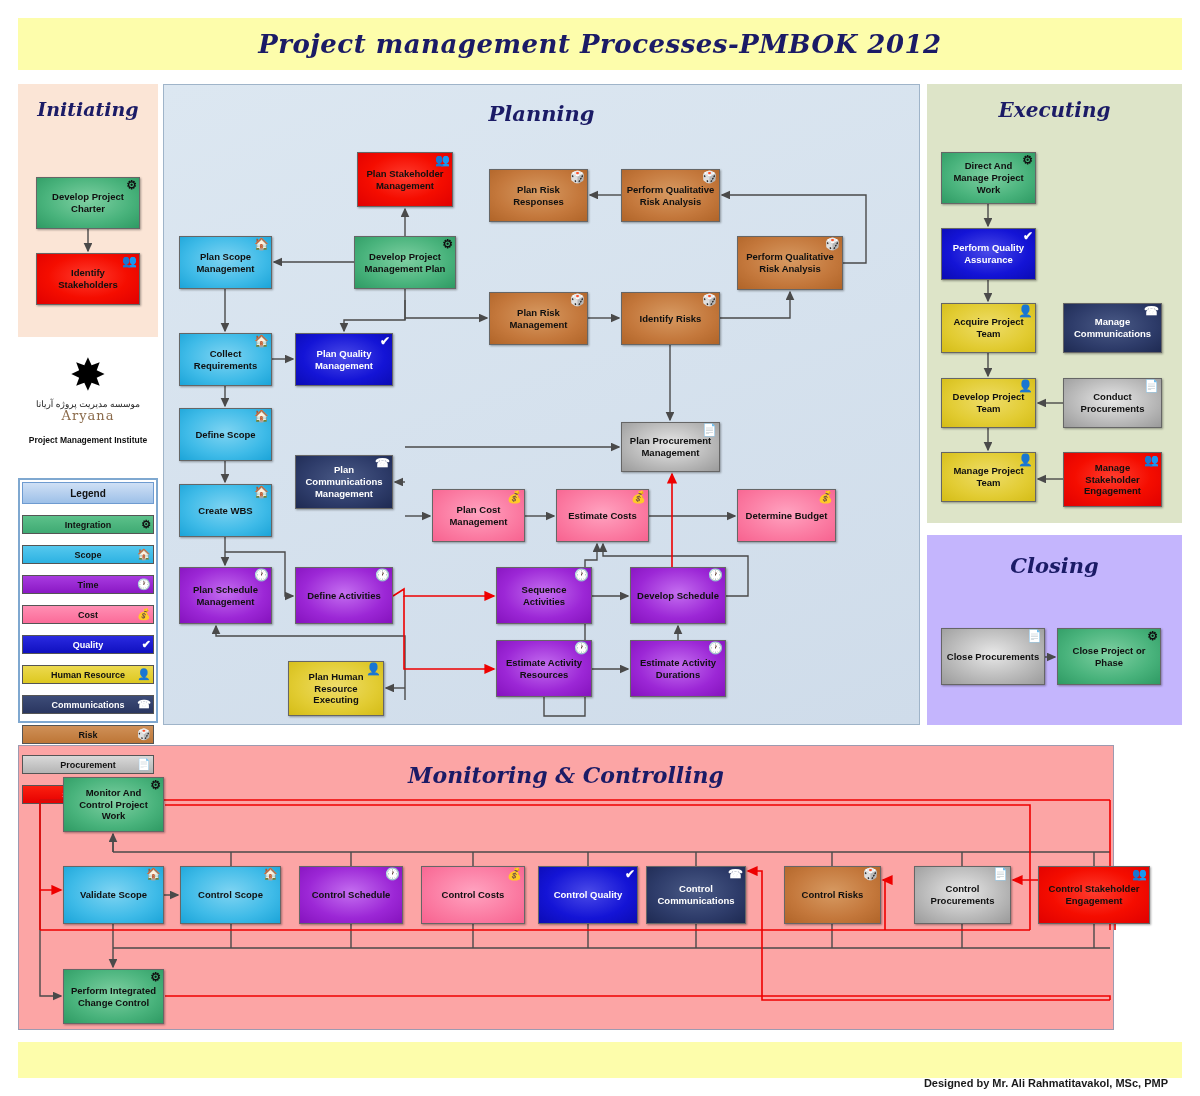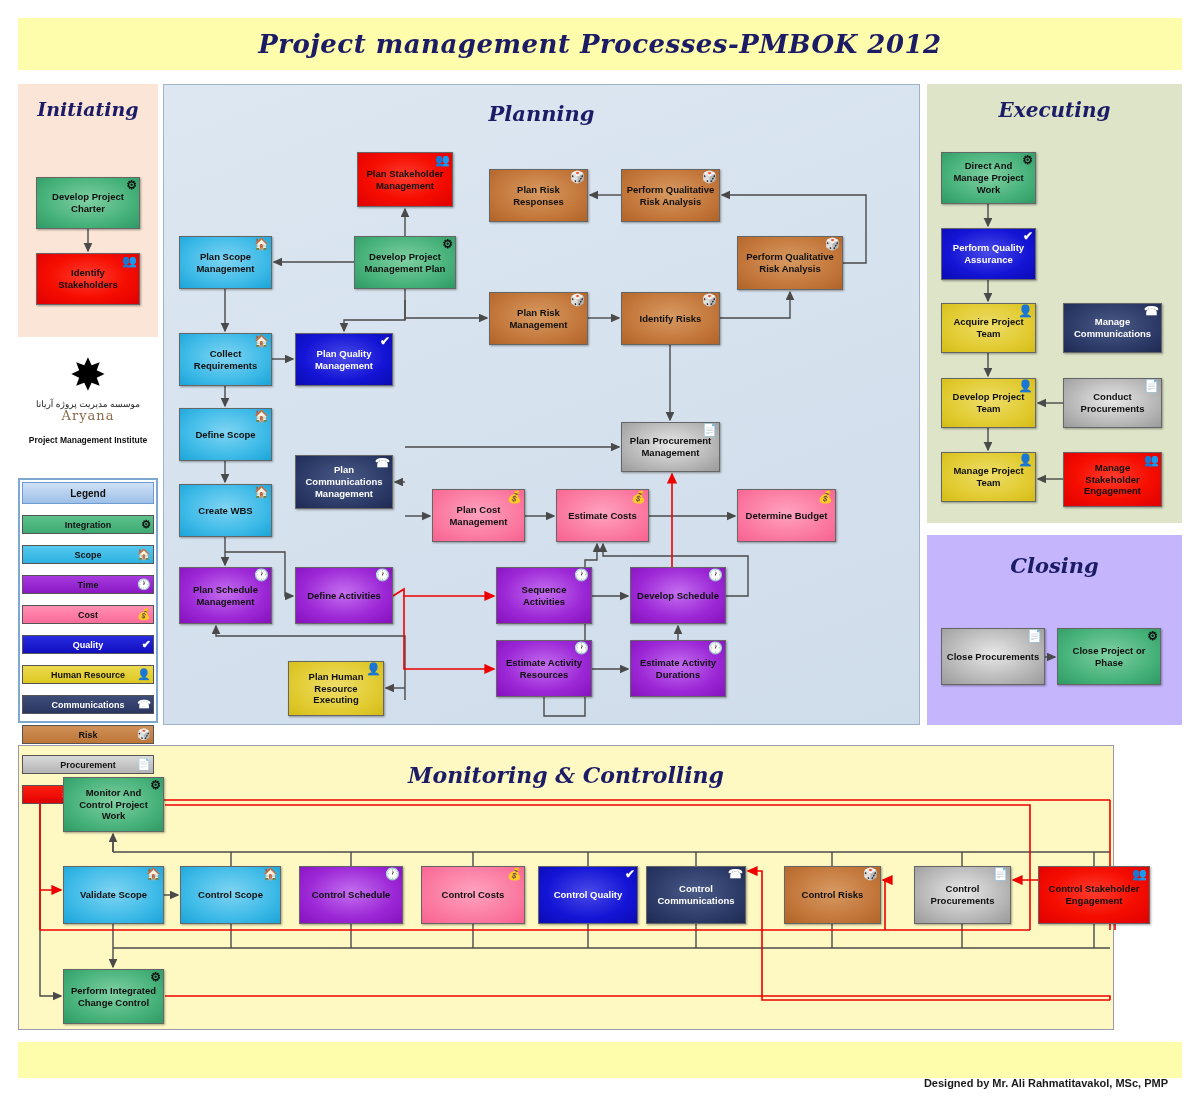--- a/index.html
+++ b/index.html
@@ -29,7 +29,7 @@
   #panel-executing{left:927px;top:84px;width:255px;height:439px;background:#dde4c8;}
   #panel-closing  {left:927px;top:535px;width:255px;height:190px;background:#c4b5fd;}
   #panel-monitoring{left:18px;top:745px;width:1096px;height:285px;
-     background:#fef9c3;border:1px solid #9d9ab0;}
+     background:#fca5a5;border:1px solid #9d9ab0;}
 
   
   #legend{position:absolute;left:18px;top:478px;width:140px;height:245px;

